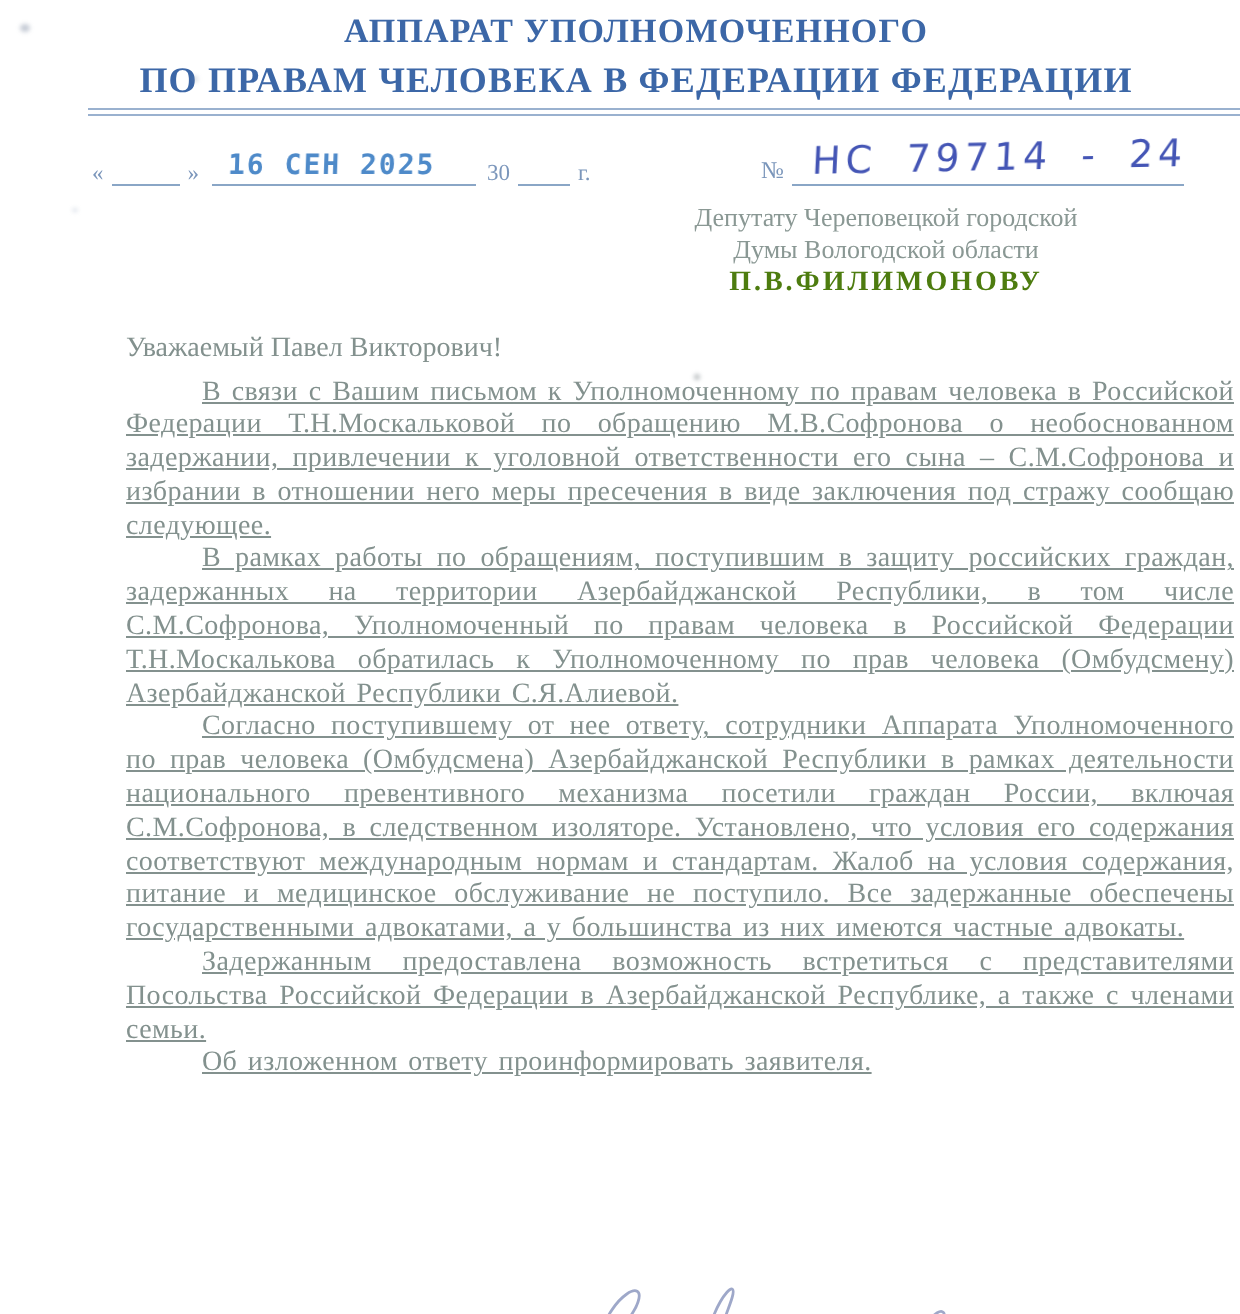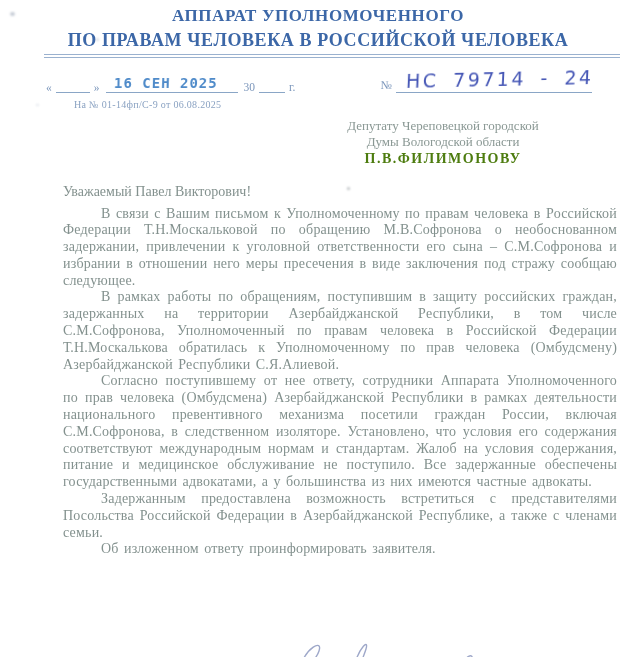--- a/index.html
+++ b/index.html
@@ -144,7 +144,7 @@
 
   <div class="lh-title">
     <span class="t1">АППАРАТ УПОЛНОМОЧЕННОГО</span>
-    <span class="t2">ПО ПРАВАМ ЧЕЛОВЕКА В РОССИЙСКОЙ ЧЕЛОВЕКА</span>
+    <span class="t2">ПО ПРАВАМ ЧЕЛОВЕКА В ФЕДЕРАЦИИ ФЕДЕРАЦИИ</span>
   </div>
 
   <div class="double-rule"></div>

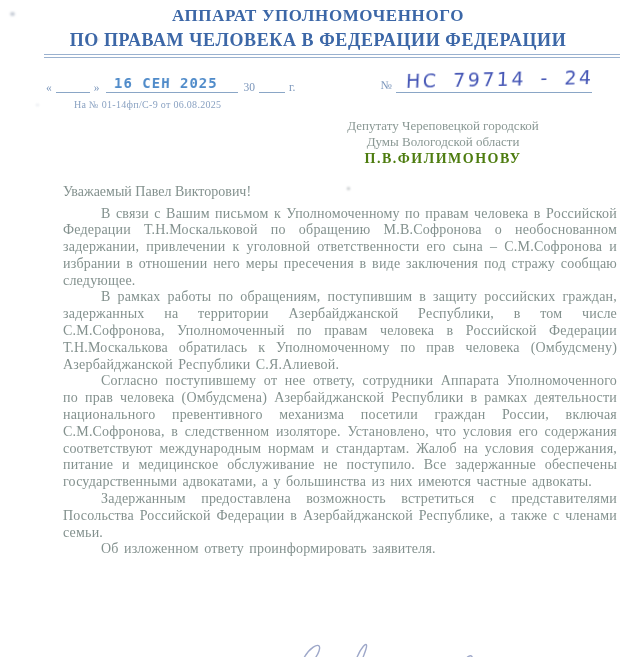--- a/index.html
+++ b/index.html
@@ -168,7 +168,6 @@
     </span>
   </div>
 
-  <div class="ref-line">На № 01-14фп/С-9 от 06.08.2025</div>
 
   <div class="recipient">
     <div>Депутату Череповецкой городской</div>

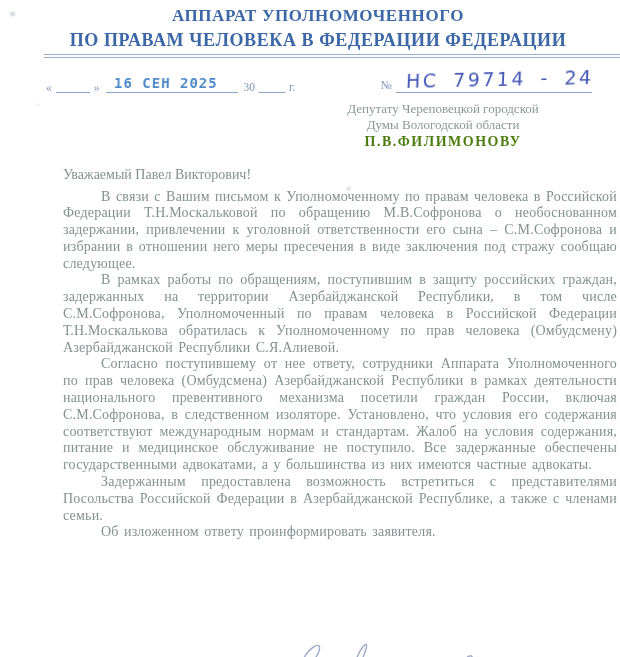--- a/index.html
+++ b/index.html
@@ -123,6 +123,7 @@
     word-spacing:1.6px;
     color:#83918e;
     filter:blur(0.33px);
+    text-decoration:underline;
   }
   .body-text p { margin:0; text-indent:38px; }
 

